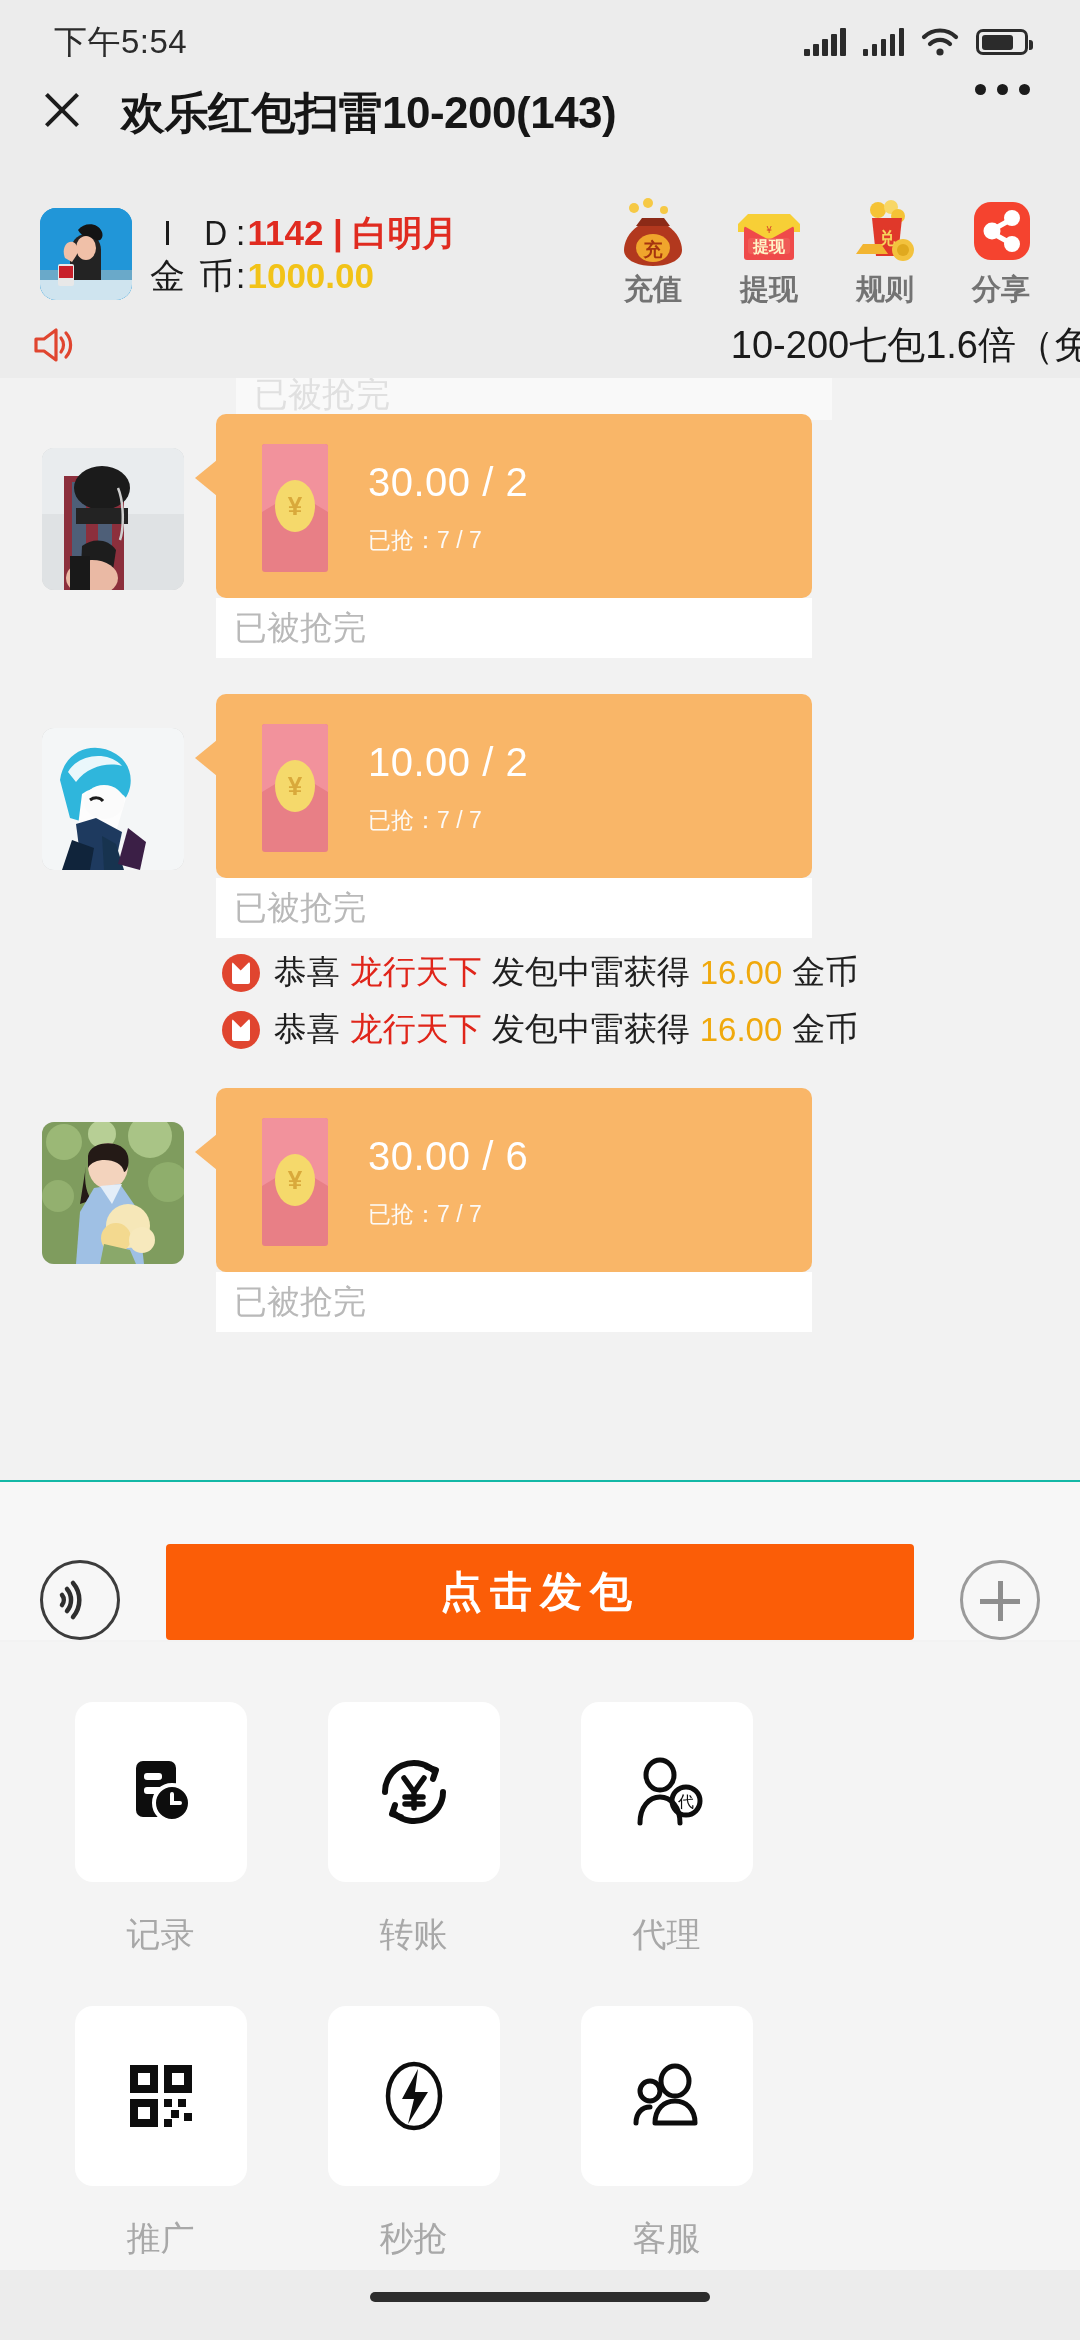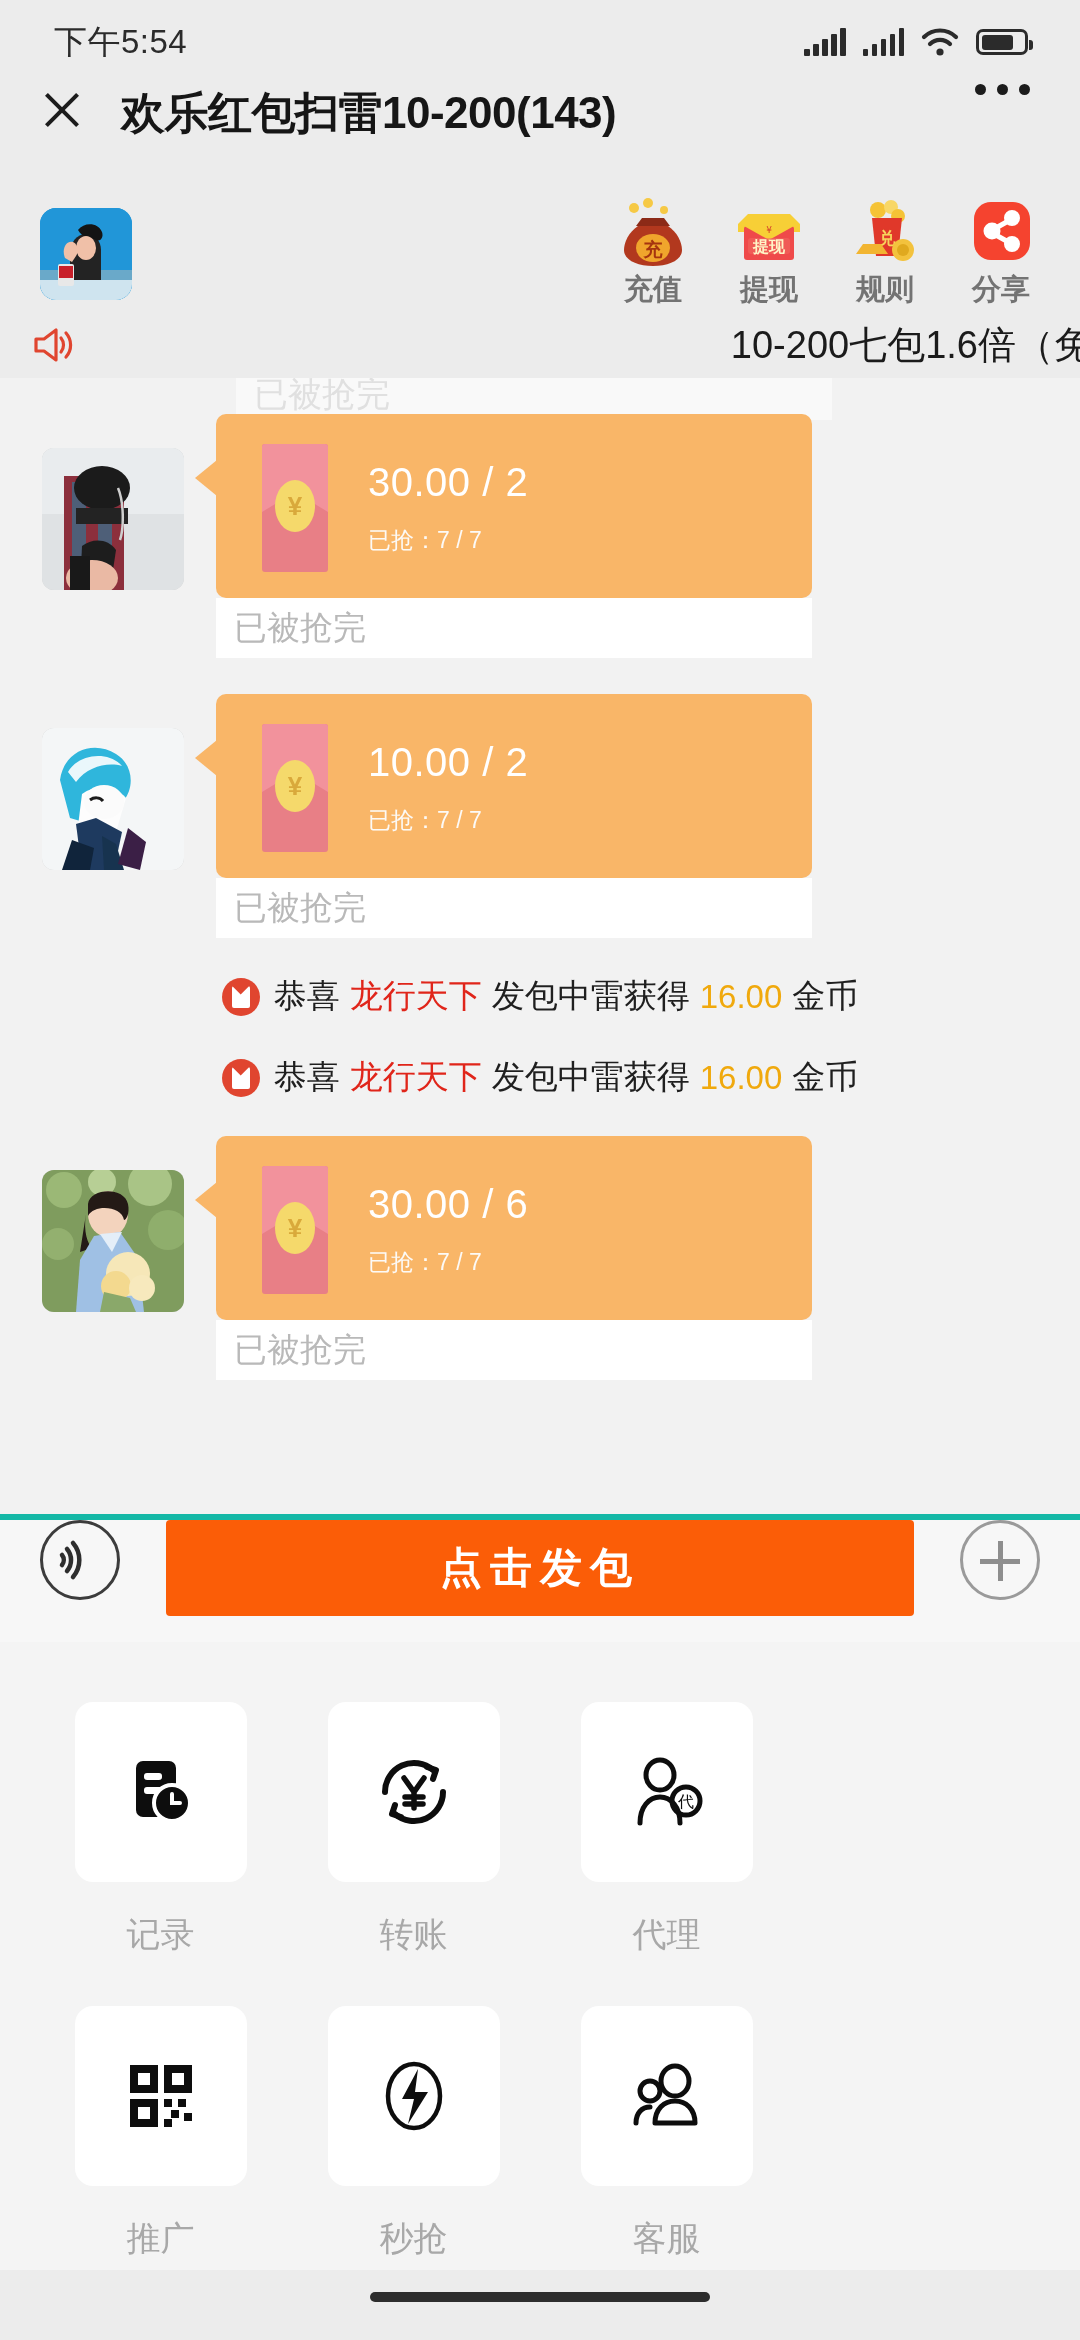--- a/index.html
+++ b/index.html
@@ -269,6 +269,14 @@
       <rect x="18" y="56" width="16" height="22" rx="2" fill="#e8e8e8"></rect>
       <rect x="19" y="58" width="14" height="12" fill="#c8202a"></rect>
     </svg>
+  </div>
+  <div class="user-txt">
+    <div class="row-id">
+      <span class="lbl">Ｉ Ｄ:</span><span class="val">1142 | 白明月</span>
+    </div>
+    <div class="row-coin">
+      <span class="lbl">金 币:</span><span class="val">1000.00</span>
+    </div>
   </div>
 
   <div class="acts">

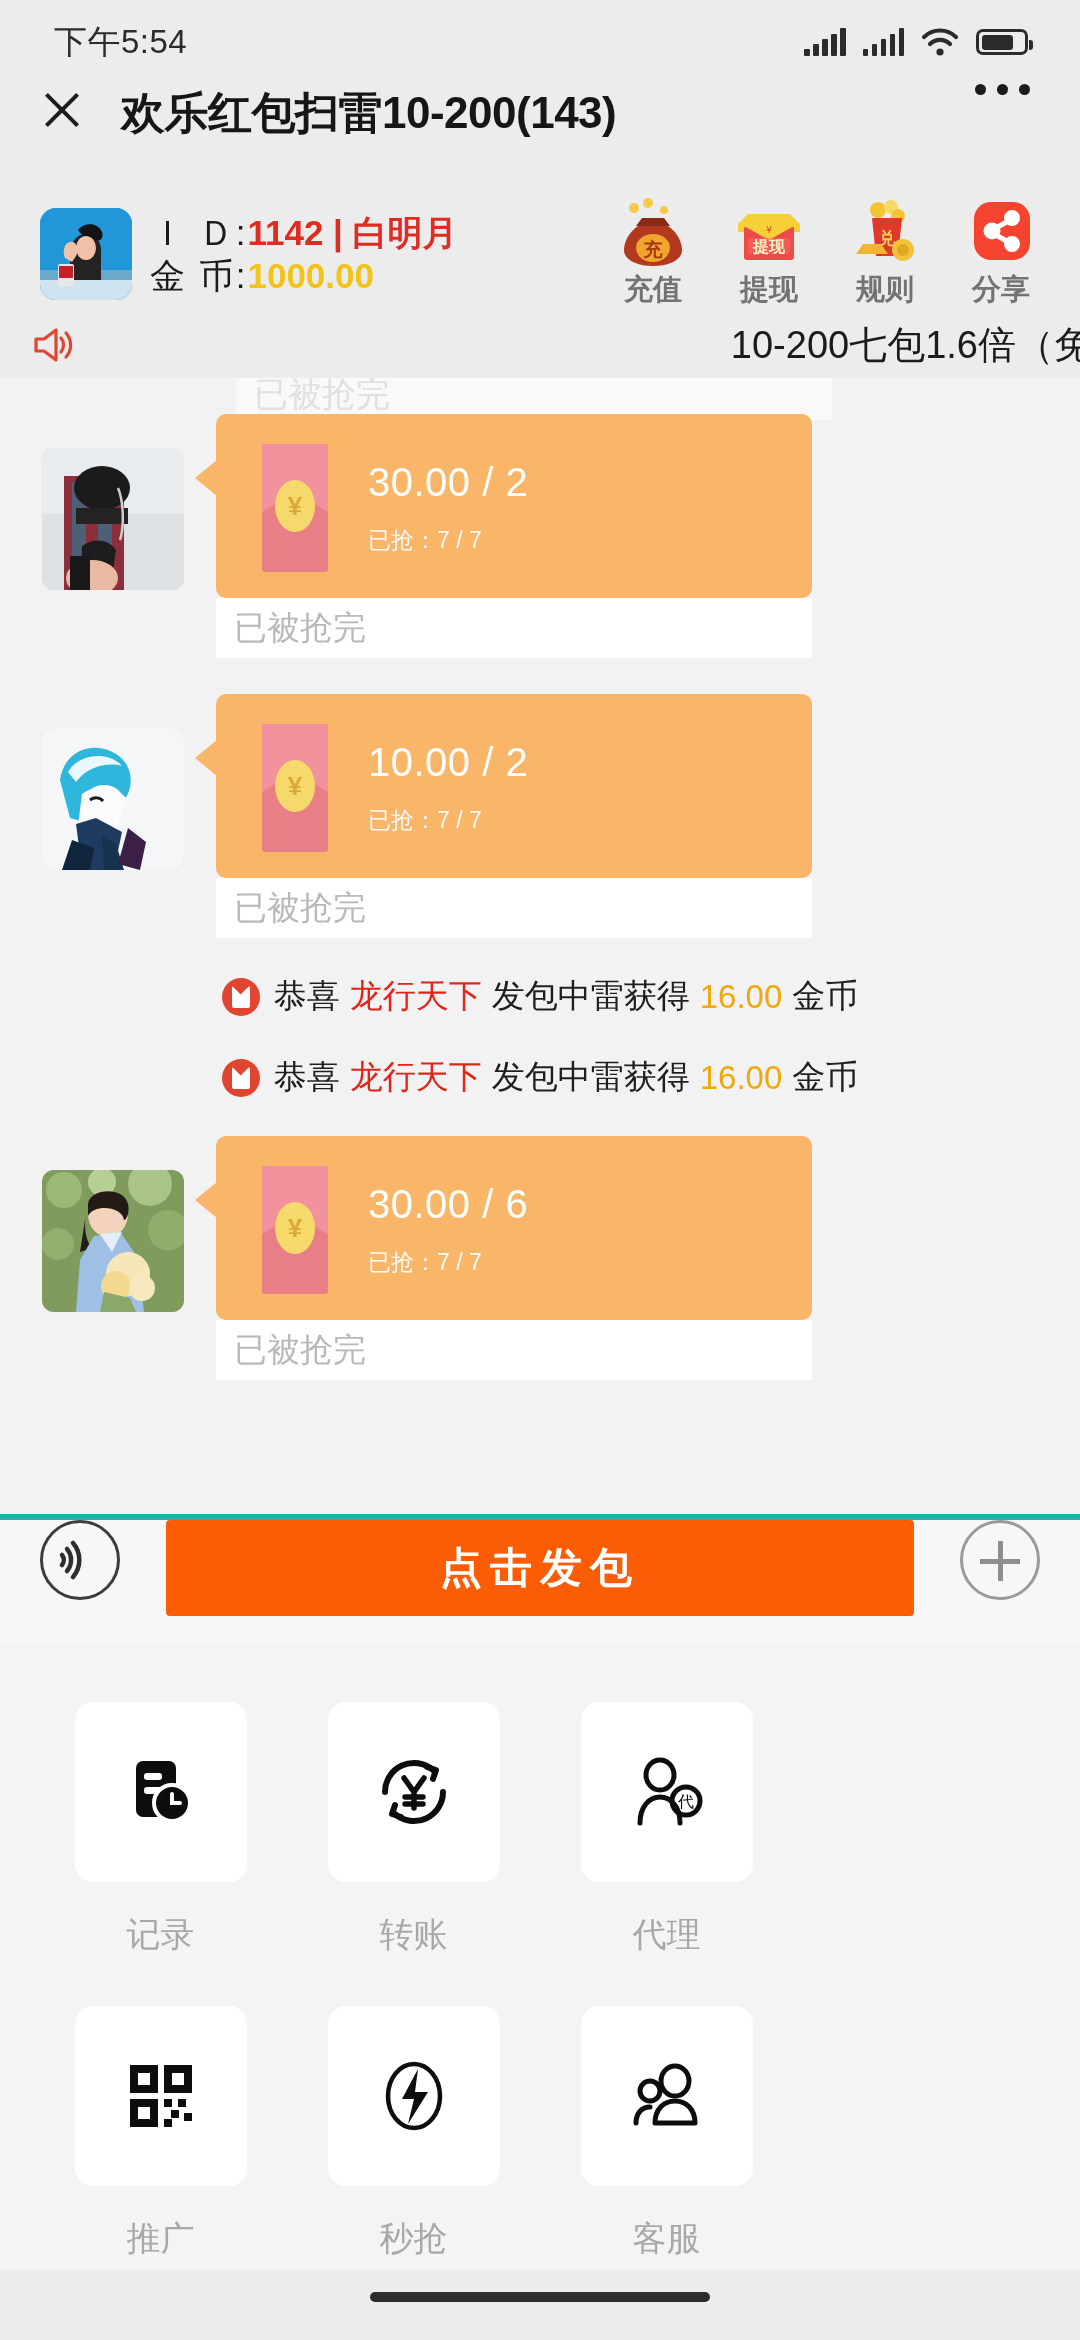--- a/index.html
+++ b/index.html
@@ -140,7 +140,7 @@
   
   .sysline{
     display:flex; align-items:center; justify-content:center;
-    margin-top:36px; font-size:33px; color:#1f1f1f;
+    margin-top:12px; font-size:33px; color:#1f1f1f;
   }
   .sys-ic{
     width:38px; height:38px; border-radius:50%; background:#e0452f; flex:none;

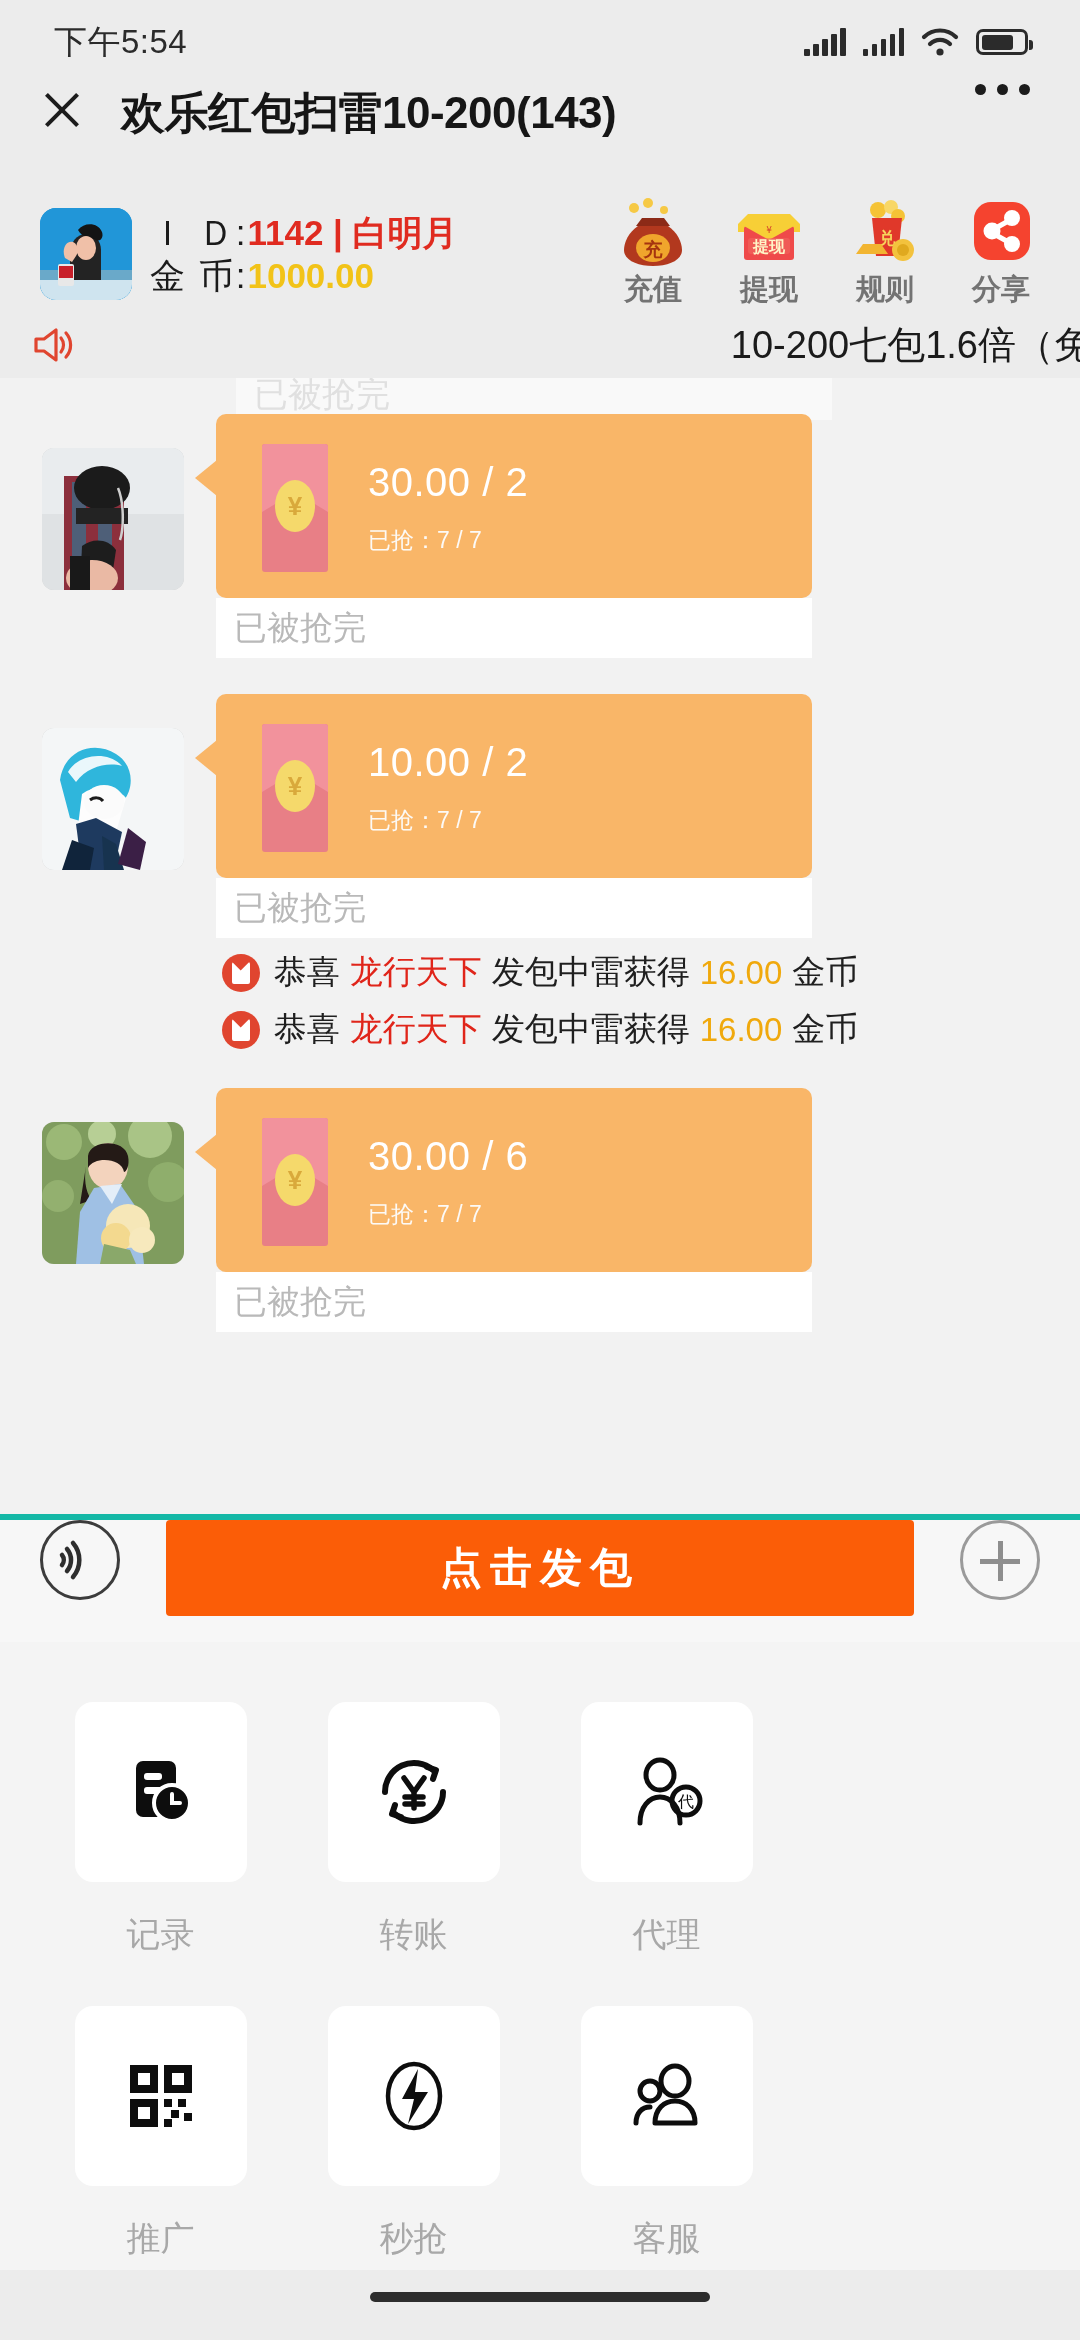--- a/index.html
+++ b/index.html
@@ -160,8 +160,8 @@
   
   .sendbar{
     position:absolute; left:0; top:1480px; right:0; height:160px;
-    background:#f7f7f7; border-top:6px solid #14b8a6;
-    display:flex; align-items:flex-start; padding:0 40px;margin-top:34px;
+    background:#f7f7f7; border-top:2px solid #14b8a6;
+    display:flex; align-items:flex-end; padding:0 40px;
   }
   .voice-btn{
     width:80px; height:80px; border:3px solid #3c3c3c; border-radius:50%;

